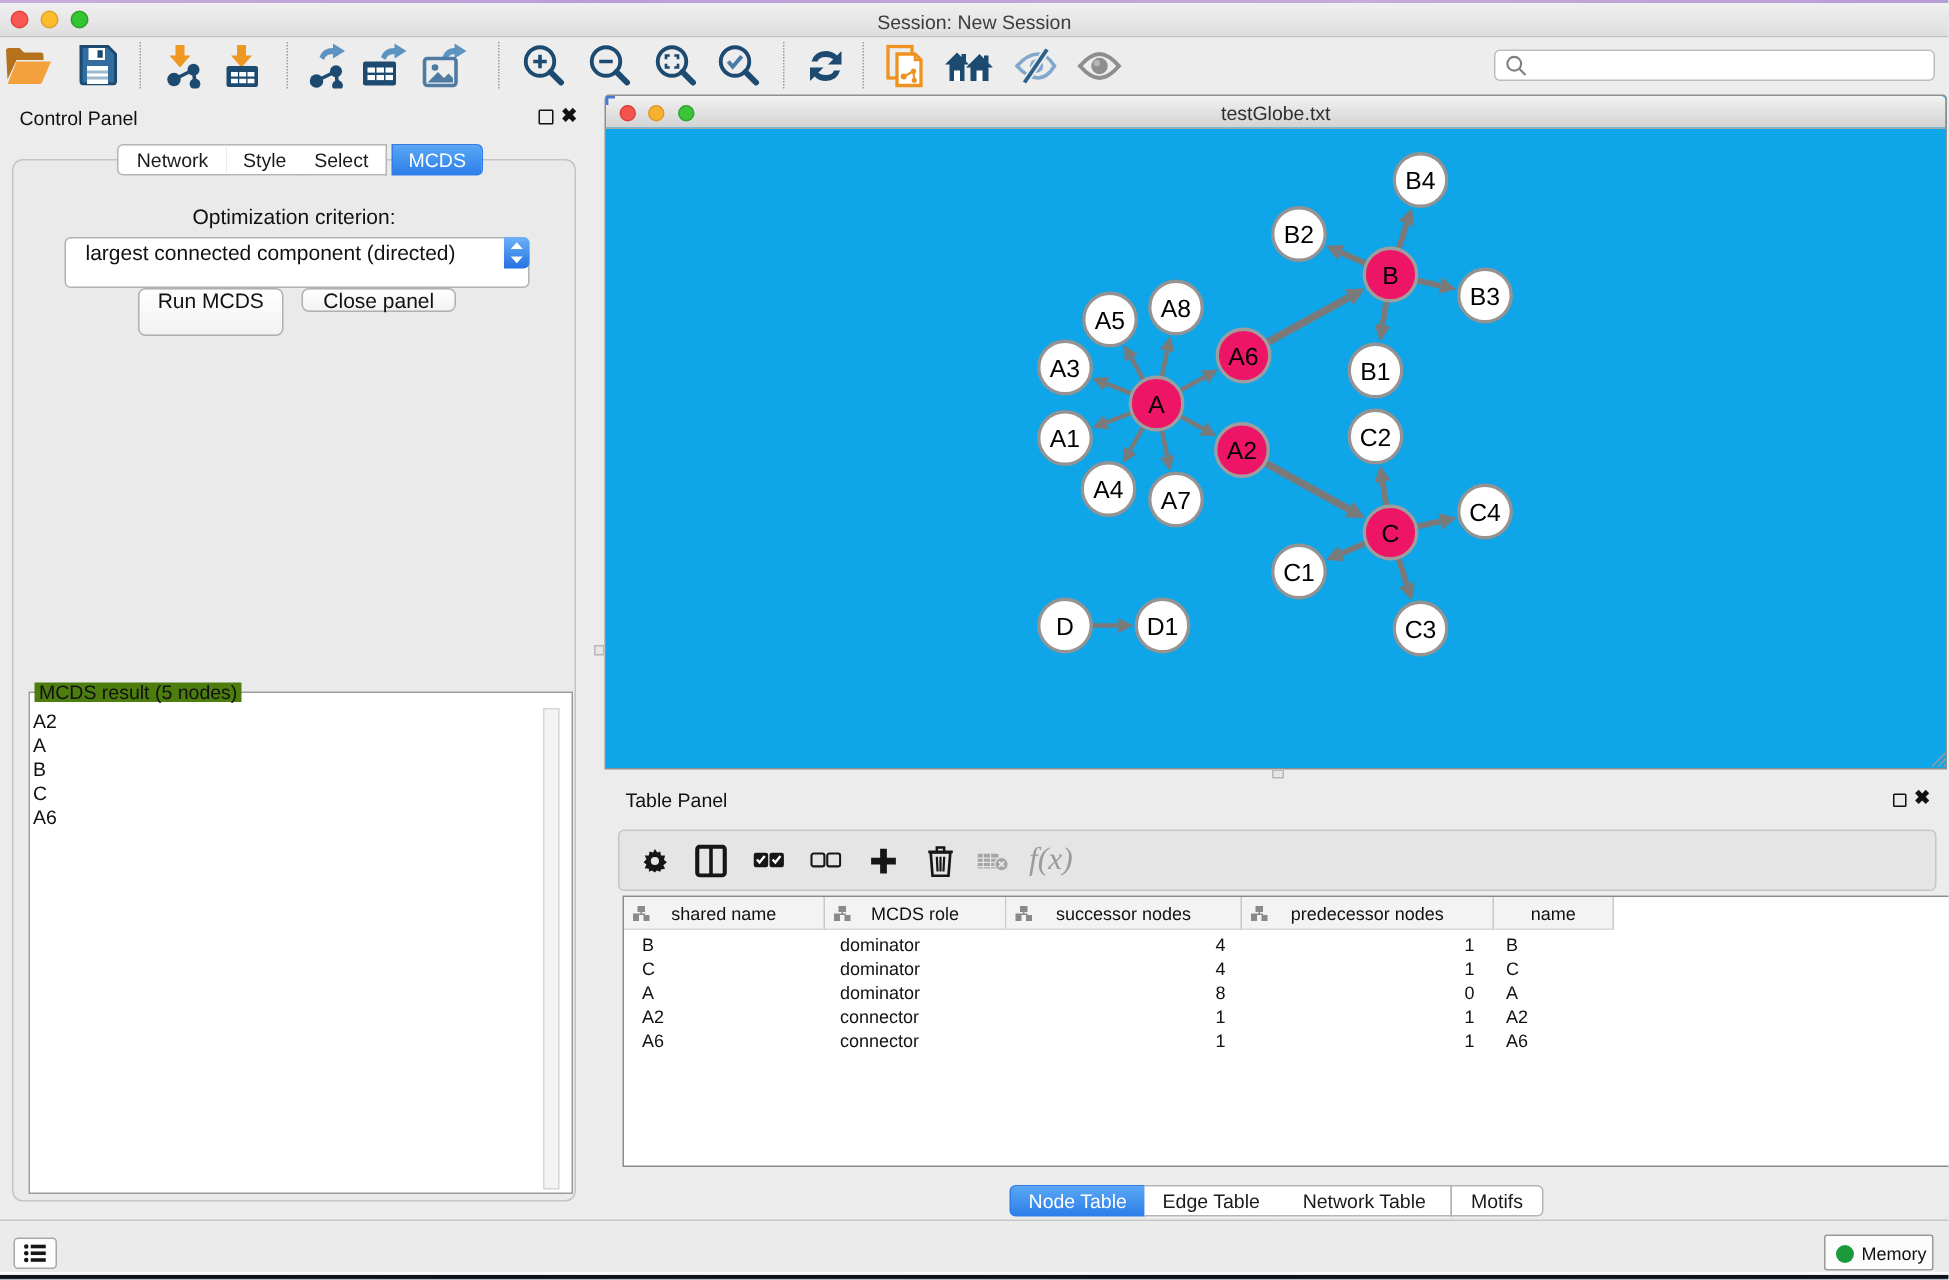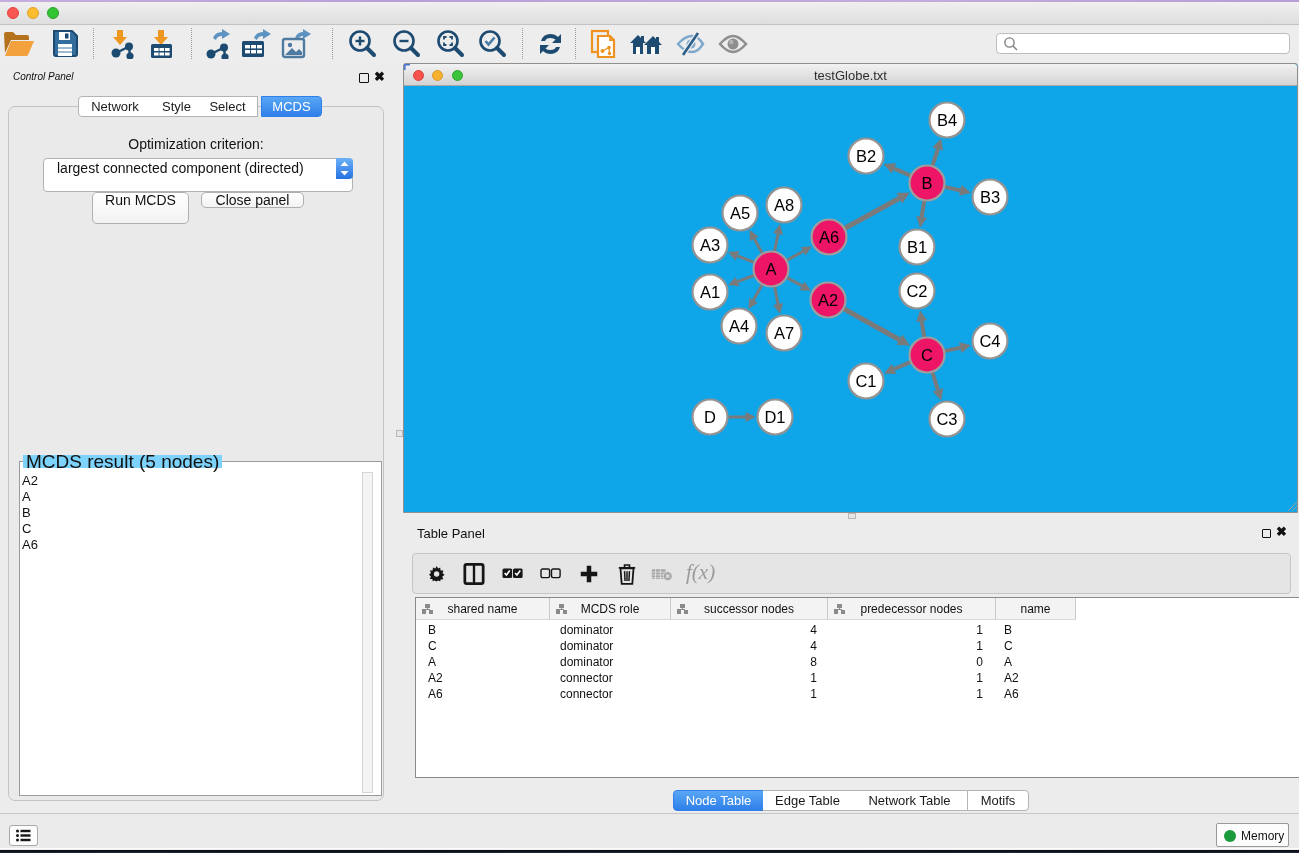--- a/index.html
+++ b/index.html
@@ -45,6 +45,7 @@
   <div class="tl t1"></div>
     <div class="tl t2"></div>
     <div class="tl t3"></div>
+  <div id="title" class="abs">Session: New Session</div>
 </div>
 <div id="toolbar" class="abs">
   <svg class="ticon" style="left:3px;top:6px" width="33" height="26" viewBox="0 0 33 26">

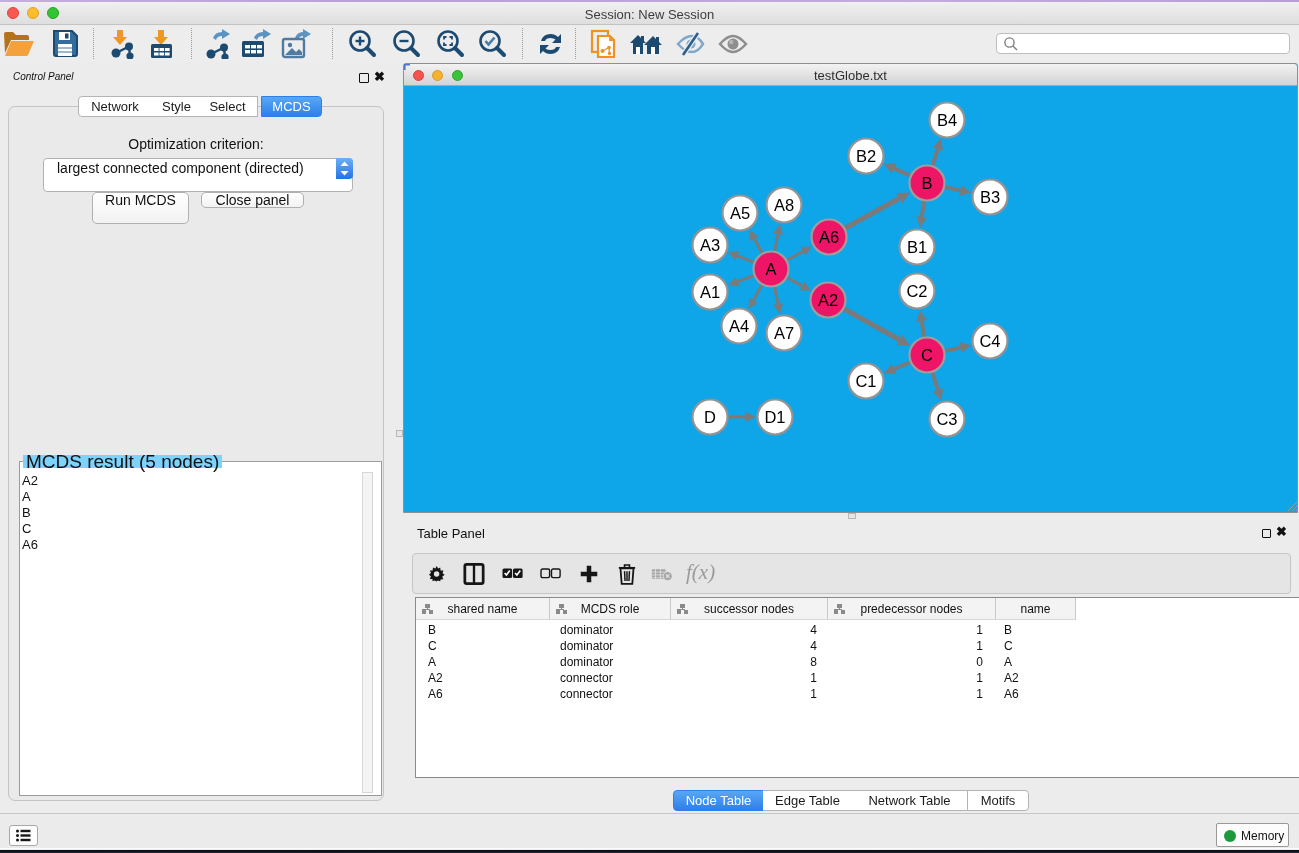--- a/index.html
+++ b/index.html
@@ -18,7 +18,7 @@
 .ticon { position:absolute; top:0; }
 #searchbox { left:996px; top:8px; width:294px; height:21px; background:#fff; border:1px solid #bdbdbd; border-radius:4px; }
 
-#cp-title { left:13px; top:71px; font-size:10px; color:#111;font-style:italic; }
+#cp-title { left:13px; top:71px; font-size:13px; color:#111; }
 #cp-sq { left:359px; top:73px; width:10px; height:10px; border:1.5px solid #111; border-radius:1px; }
 #cp-x { left:374px; top:69px; font-size:13px; font-weight:bold; color:#111; }
 #cp-panel { left:8px; top:106px; width:376px; height:695px; background:#eaeaea; border:1px solid #c4c4c4; border-radius:7px; }

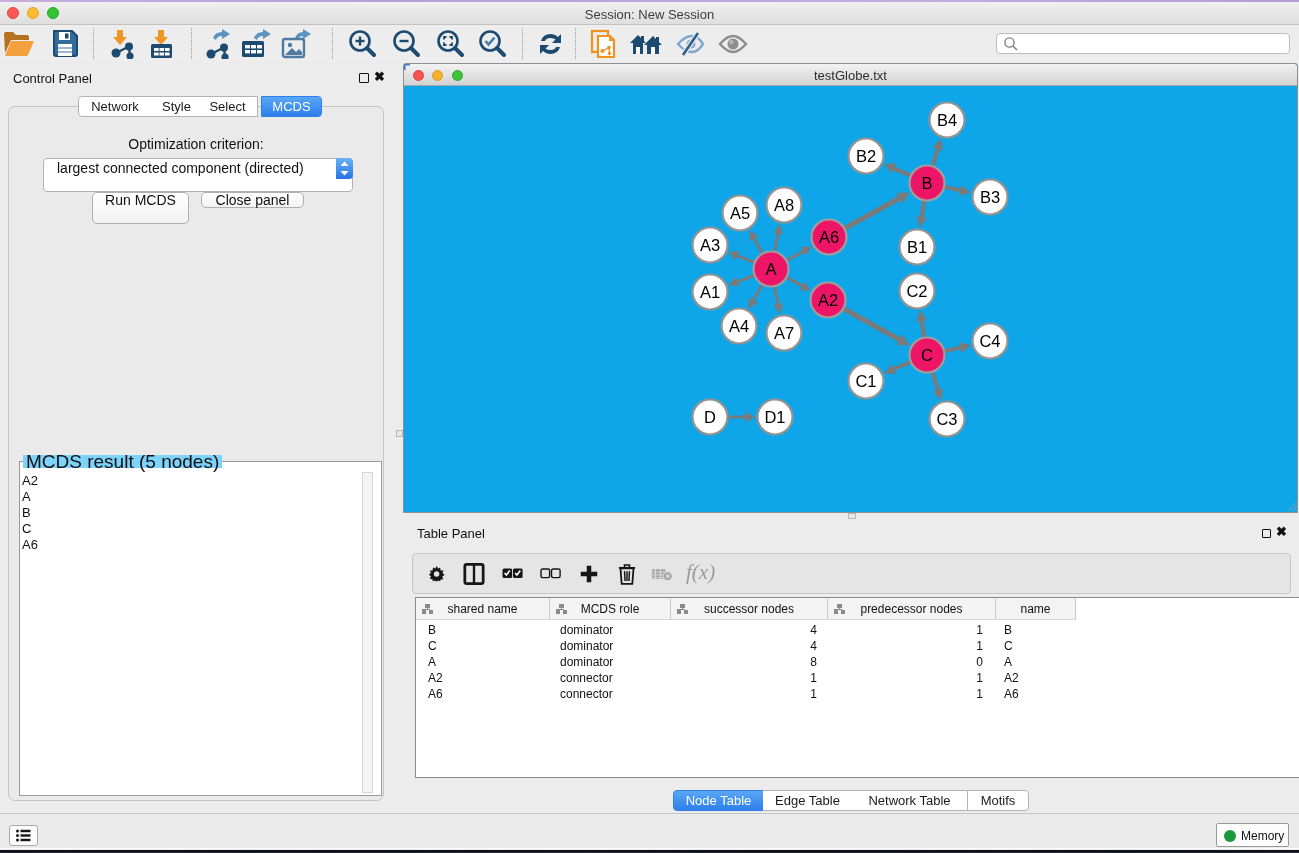--- a/index.html
+++ b/index.html
@@ -192,7 +192,7 @@
 
 <div class="abs" style="left:19px;top:461px;width:363px;height:335px;border:1px solid #9b9b9b;background:#fff;"></div>
 <div class="abs" style="left:362px;top:472px;width:11px;height:321px;background:#f4f4f4;border:1px solid #d6d6d6;"></div>
-<div class="abs" style="left:23px;top:455px;height:13px;background:#7dd3fc;padding:0 3px;font-size:19px;color:#111;line-height:13px;">MCDS result (5 nodes)</div>
+<div class="abs" style="left:23px;top:455px;height:13px;background:#4d7c0f;padding:0 3px;font-size:13px;color:#111;line-height:13px;">MCDS result (5 nodes)</div>
 <div class="abs" style="left:22px;top:473px;font-size:13px;color:#111;line-height:16px;">A2<br>A<br>B<br>C<br>A6</div>
 <div class="abs" style="left:403px;top:63px;width:895px;height:450px;background:#0ea5e9;border:1px solid #8f8f8f;border-radius:3px 3px 0 0;">
   <div class="abs" style="left:0;top:0;width:893px;height:22px;background:linear-gradient(#f2f2f2,#d3d3d3);border-bottom:1px solid #a8a8a8;border-radius:3px 3px 0 0;">

